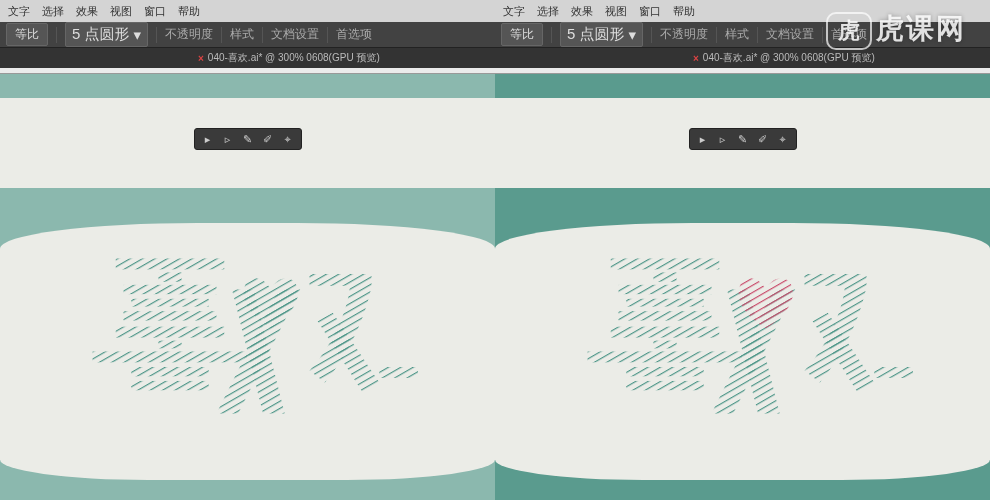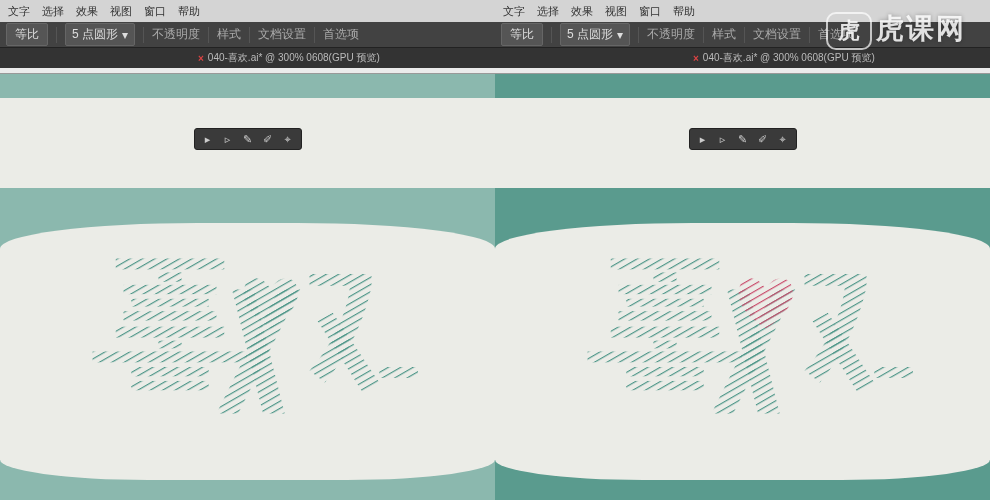--- a/index.html
+++ b/index.html
@@ -53,7 +53,7 @@
       border: 1px solid #666;
       color: #ddd;
       padding: 2px 6px;
-      font-size: 12px;
+      font-size: 15px;
       border-radius: 2px;
       display: flex;
       align-items: center;

